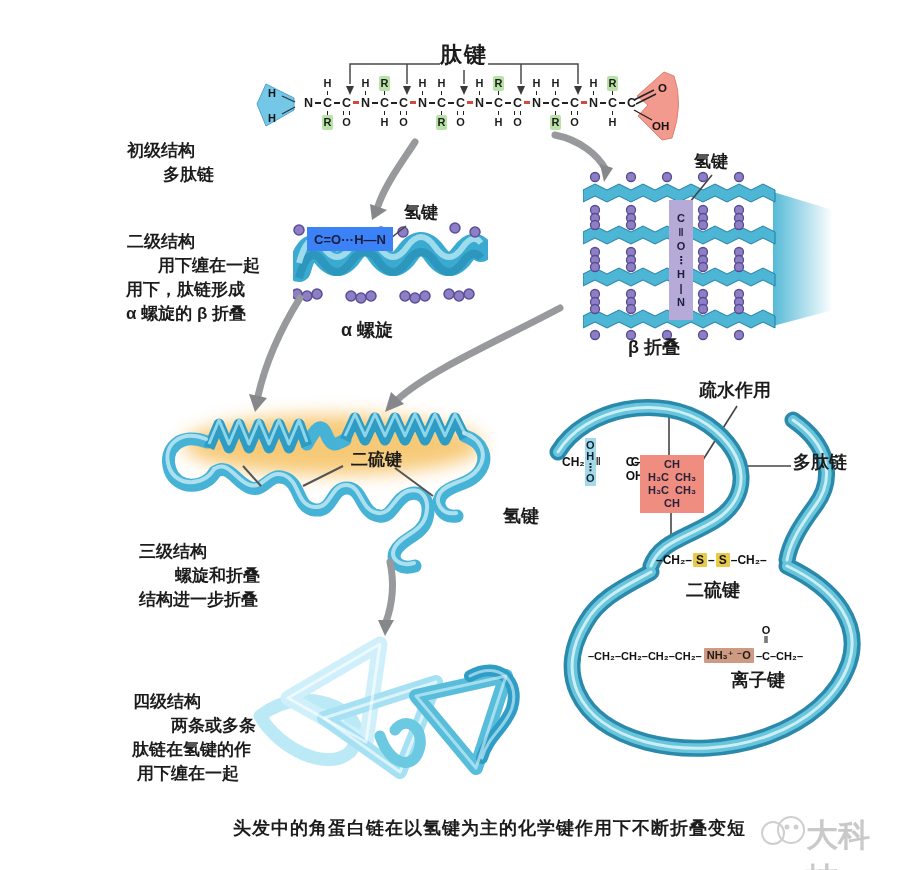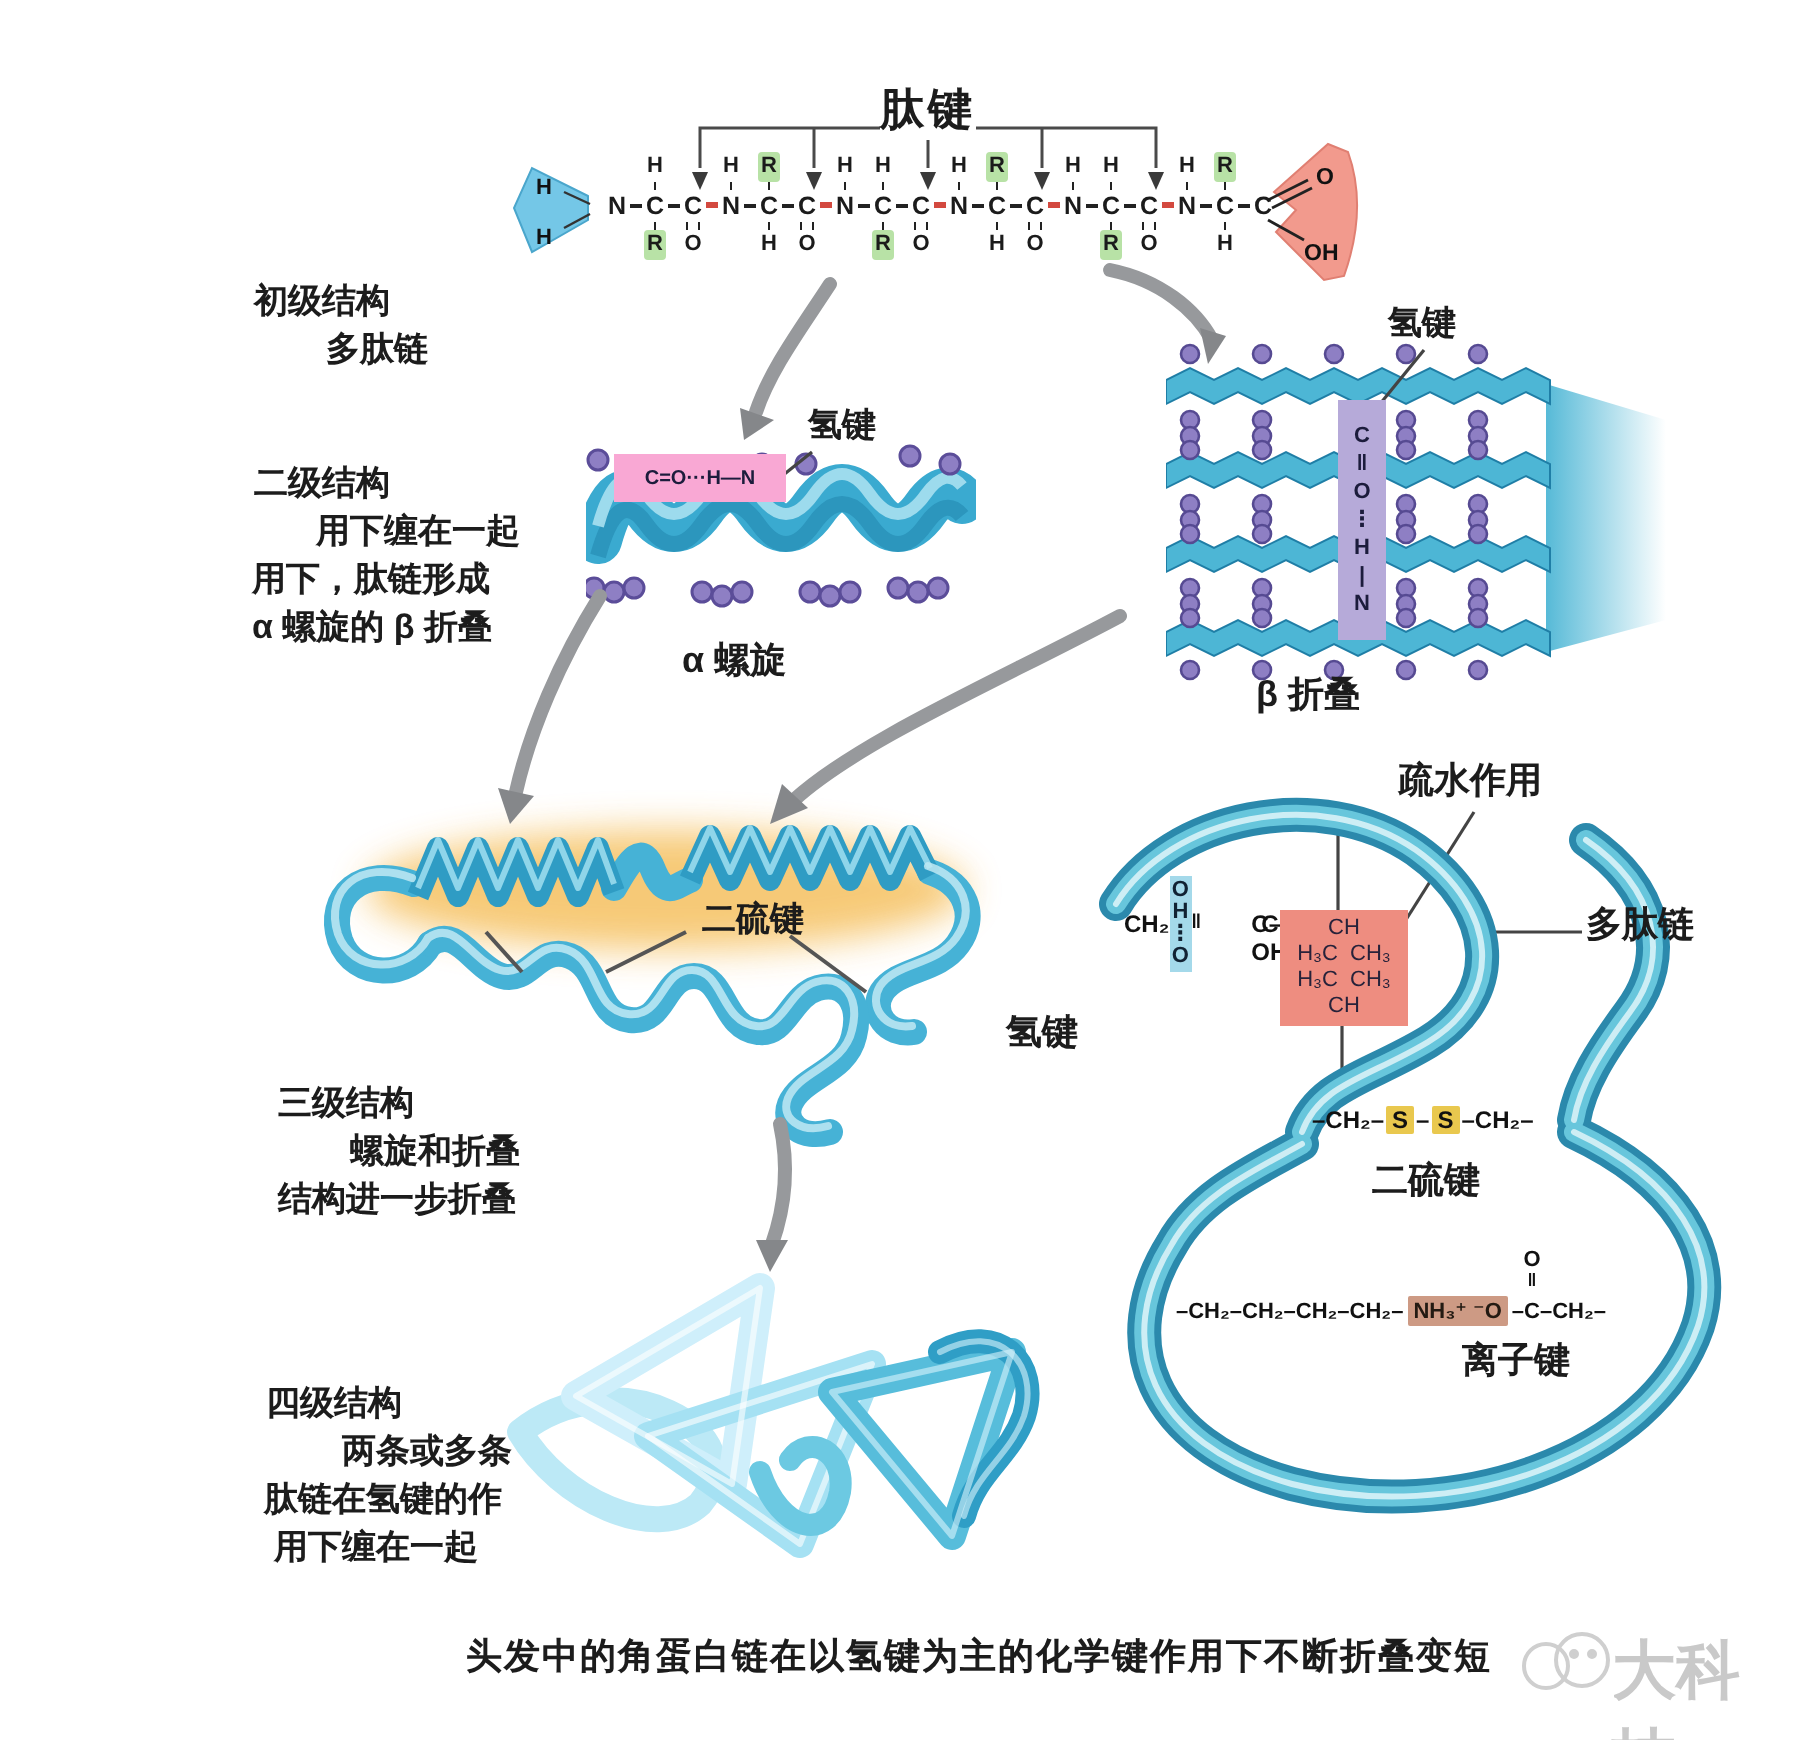--- a/index.html
+++ b/index.html
@@ -40,8 +40,8 @@
   .cwrap{position:relative;}
   .cwrap .otop{position:absolute;left:50%;transform:translateX(-50%);top:-26px;}
   .cwrap .odb{position:absolute;left:50%;transform:translateX(-50%);top:-15px;font-size:9px;}
-  .helixbox{position:absolute;left:307px;top:227px;width:86px;height:24px;background:#f9a8d4;
-            display:flex;align-items:center;justify-content:center;font-size:10px;font-weight:bold;
+  .helixbox{position:absolute;left:307px;top:227px;width:86px;height:24px;background:#3b82f6;
+            display:flex;align-items:center;justify-content:center;font-size:13px;font-weight:bold;
             color:#1c1c3c;z-index:6;}
   .betabox{position:absolute;left:669px;top:200px;width:24px;height:120px;background:#b6aad9;
            display:flex;flex-direction:column;align-items:center;justify-content:center;

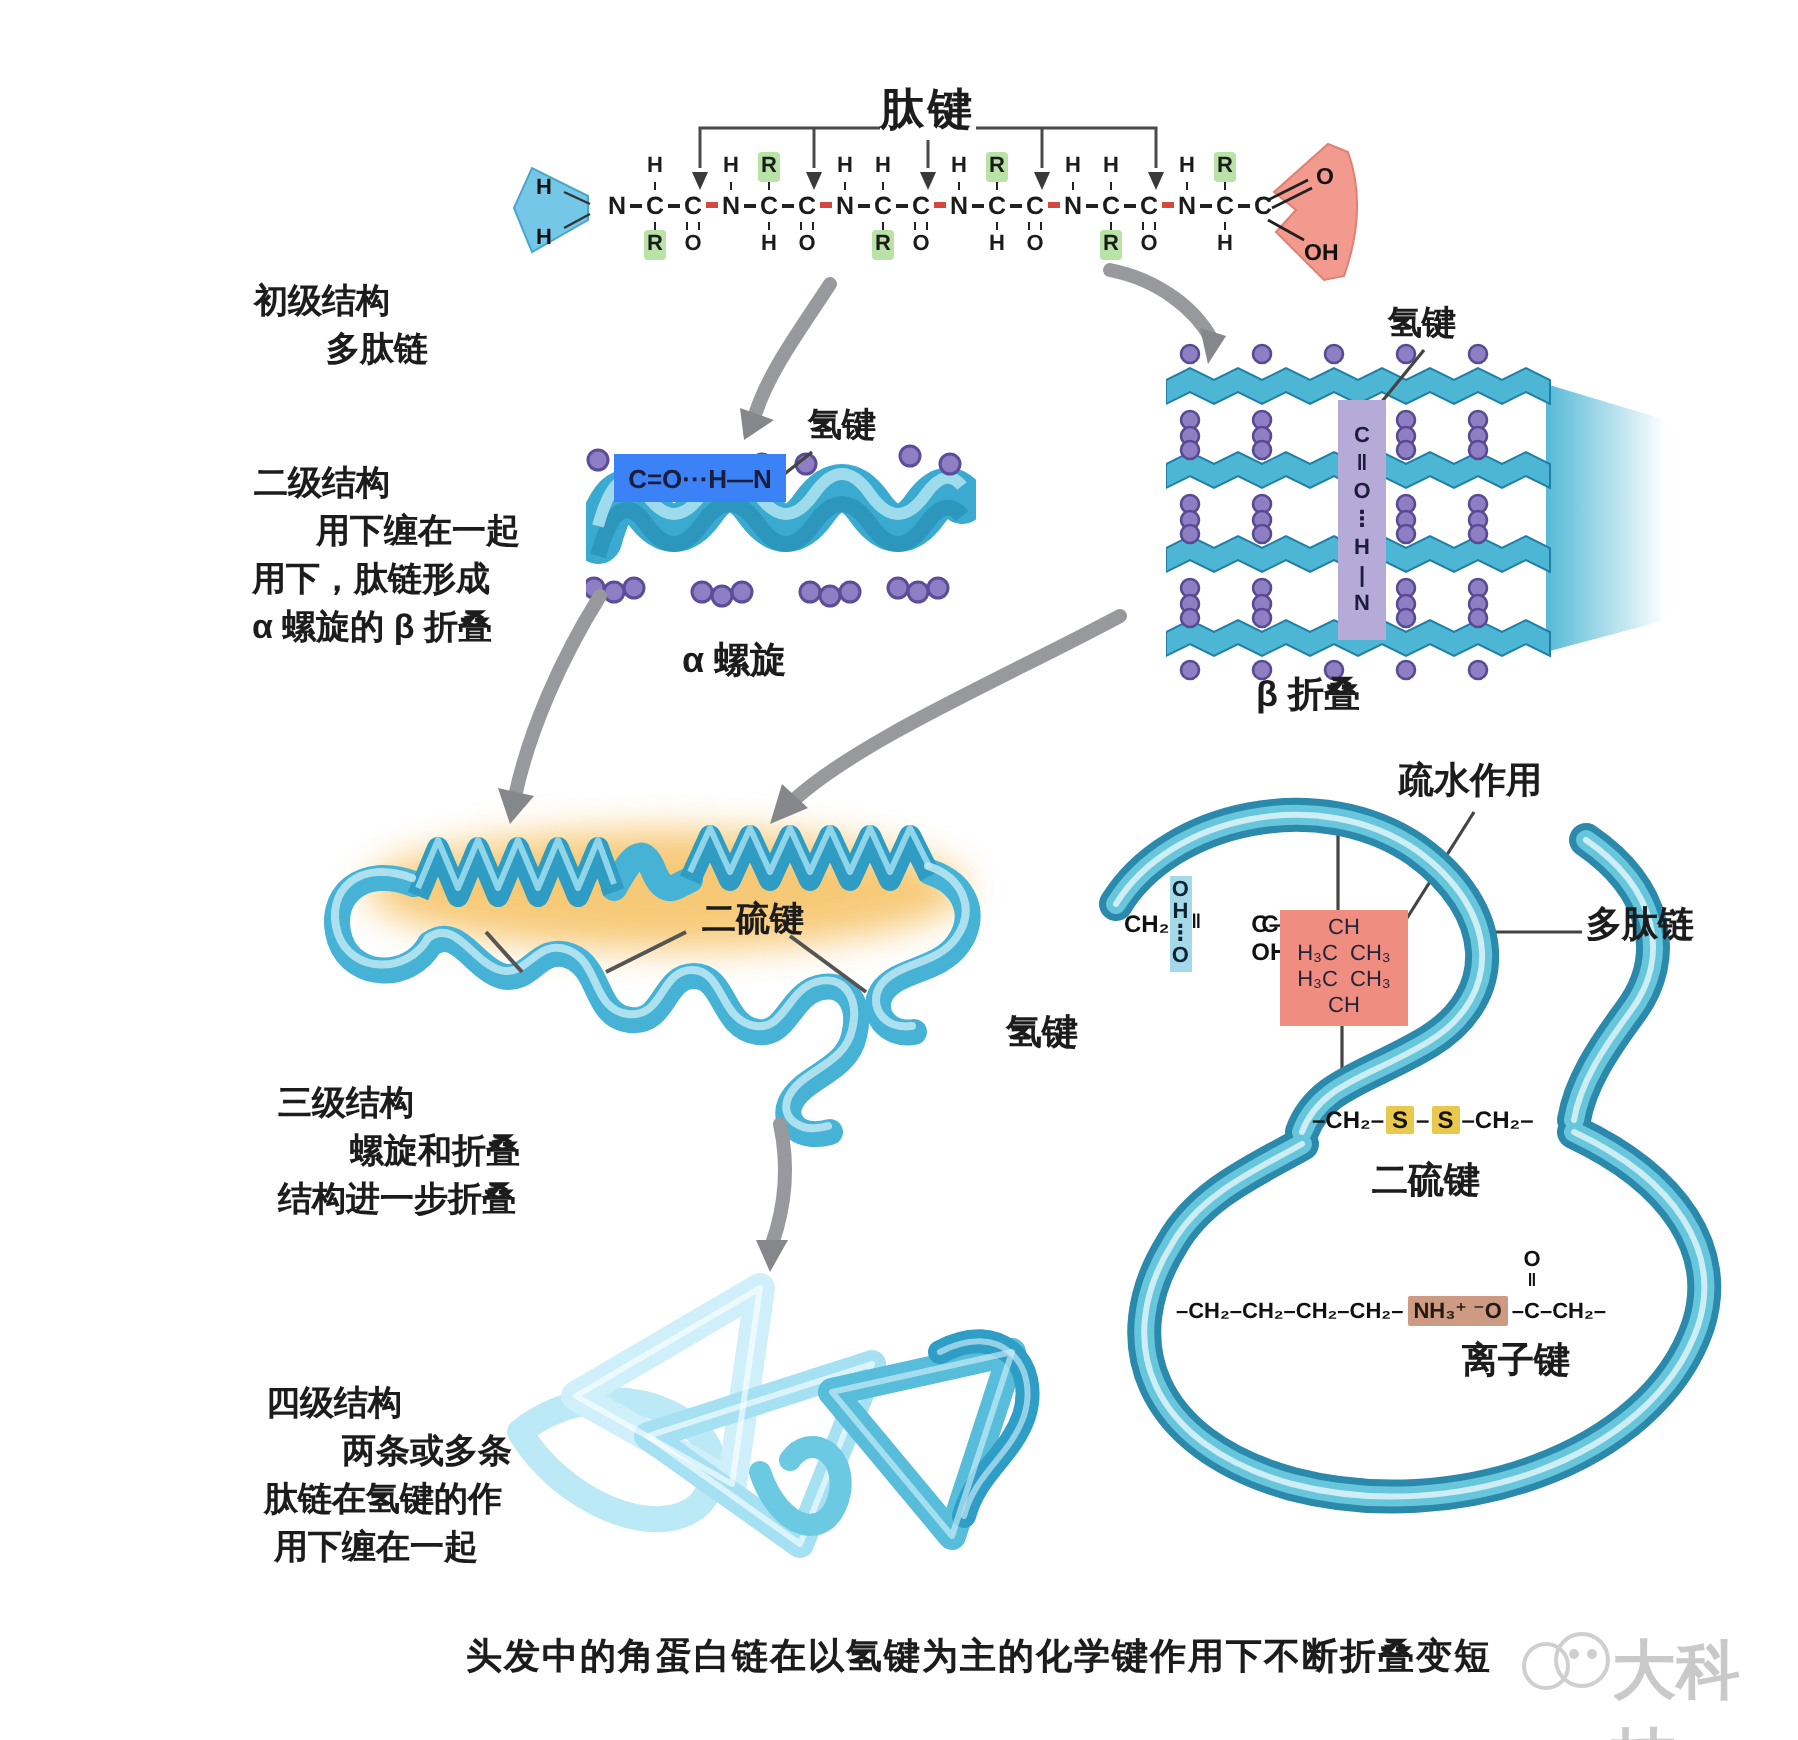--- a/index.html
+++ b/index.html
@@ -30,7 +30,7 @@
   .shifted{transform:translateX(13px);margin-left:12px;}
   .redbox{position:absolute;left:640px;top:455px;width:64px;height:58px;background:#ee8d80;
           display:flex;flex-direction:column;justify-content:center;align-items:center;
-          font-size:11px;font-weight:normal;color:#27223a;line-height:13px;white-space:pre;z-index:6;}
+          font-size:11px;font-weight:bold;color:#27223a;line-height:13px;white-space:pre;z-index:6;}
   .ssrow{position:absolute;left:656px;top:553px;display:flex;align-items:center;font-size:12px;
          font-weight:bold;color:#111;z-index:6;}
   .sbox{background:#e9c84e;padding:0 3px;margin:0 1px;border-radius:1px;}

